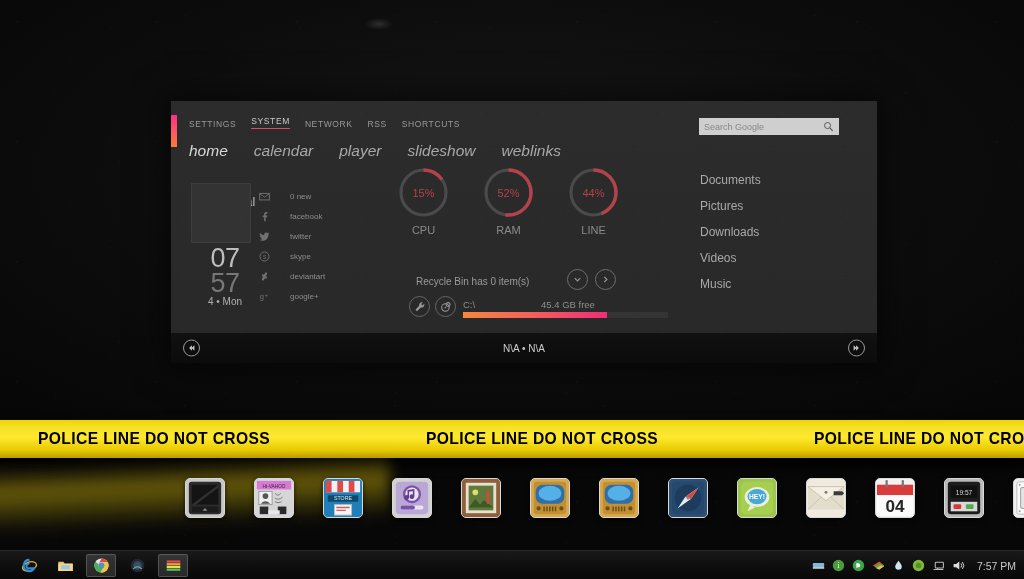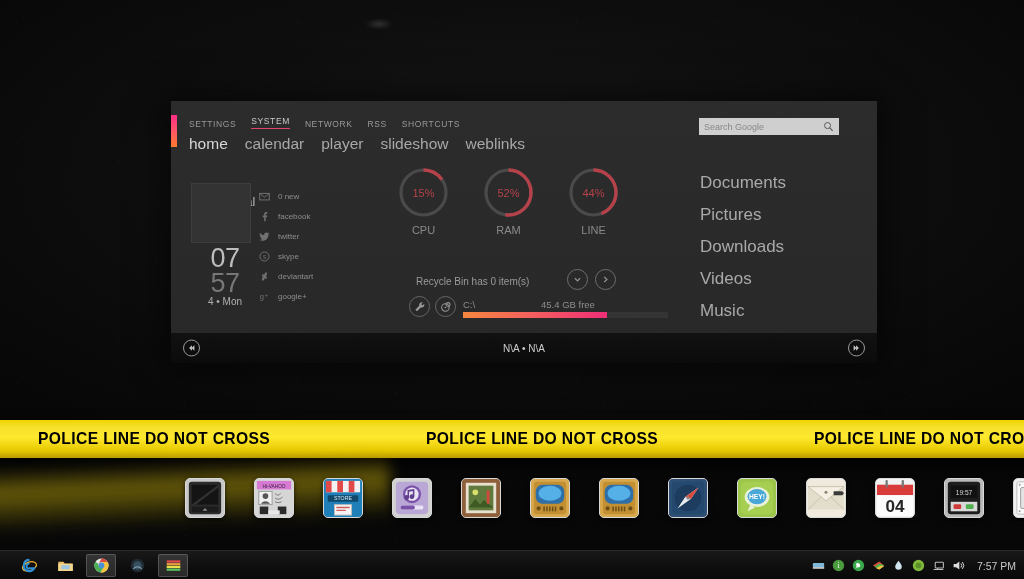--- a/index.html
+++ b/index.html
@@ -62,7 +62,7 @@
     font-size:8.5px; letter-spacing:.6px; color:#9a9a9a; cursor:pointer;
   }
   .topnav-row1 span.active{ color:#c9c9c9; border-bottom:1.5px solid #e0456b; padding-bottom:2px; }
-  .topnav-row2{ display:flex; gap:17px; margin-top:6px; }
+  .topnav-row2{ display:flex; gap:26px; margin-top:13px;font-style:italic; }
   .topnav-row2 span{ font-size:15.5px; color:#a8a8a8; cursor:pointer; }
   .topnav-row2 span.active{ color:#d8d8d8; }
 

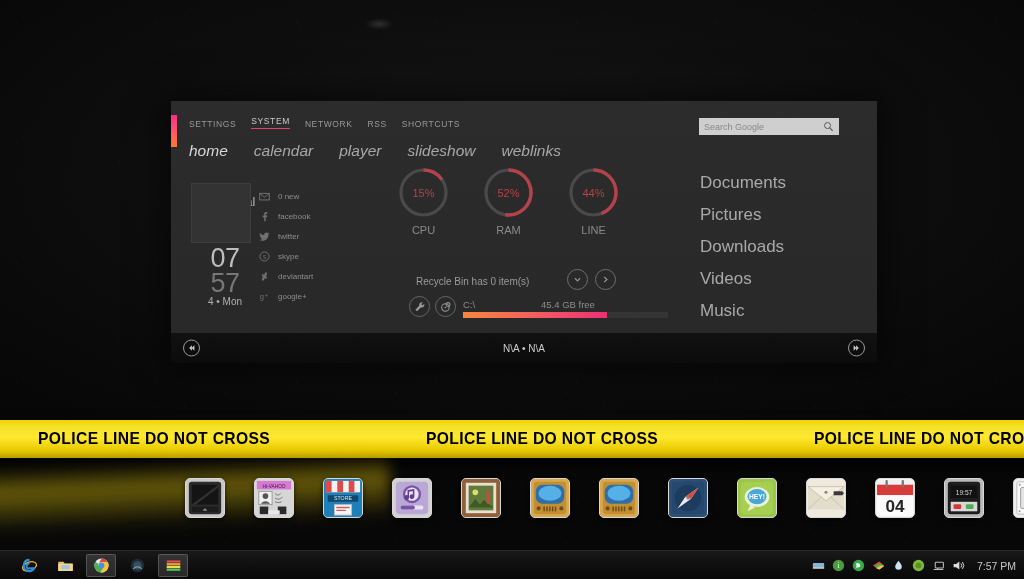--- a/index.html
+++ b/index.html
@@ -127,7 +127,7 @@
 
   
   .rlinks{ position:absolute; left:529px; top:72px; display:flex; flex-direction:column; gap:12px; }
-  .rlink{ font-size:17px; color:#a9a9a9; cursor:pointer; }
+  .rlink{ font-size:12px; color:#a9a9a9; cursor:pointer; }
 
   
   .player{

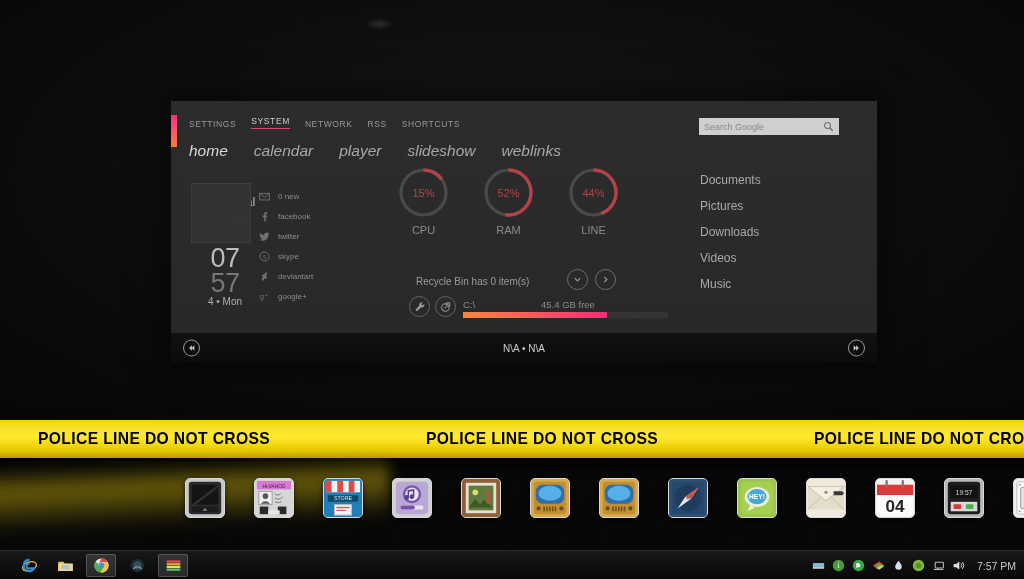--- a/index.html
+++ b/index.html
@@ -90,7 +90,7 @@
   .clock .dw{ font-size:10px; color:#b0b0b0; margin-top:0; }
 
   .socials{ position:absolute; left:88px; top:90px; display:flex; flex-direction:column; gap:9px; }
-  .social{ display:flex; align-items:center; gap:8px; cursor:pointer; }
+  .social{ display:flex; align-items:center; gap:20px; cursor:pointer; }
   .social .sic{ width:11px; height:11px; flex:0 0 11px; opacity:.55; }
   .social .slbl{ font-size:8px; color:#8d8d8d; }
 

